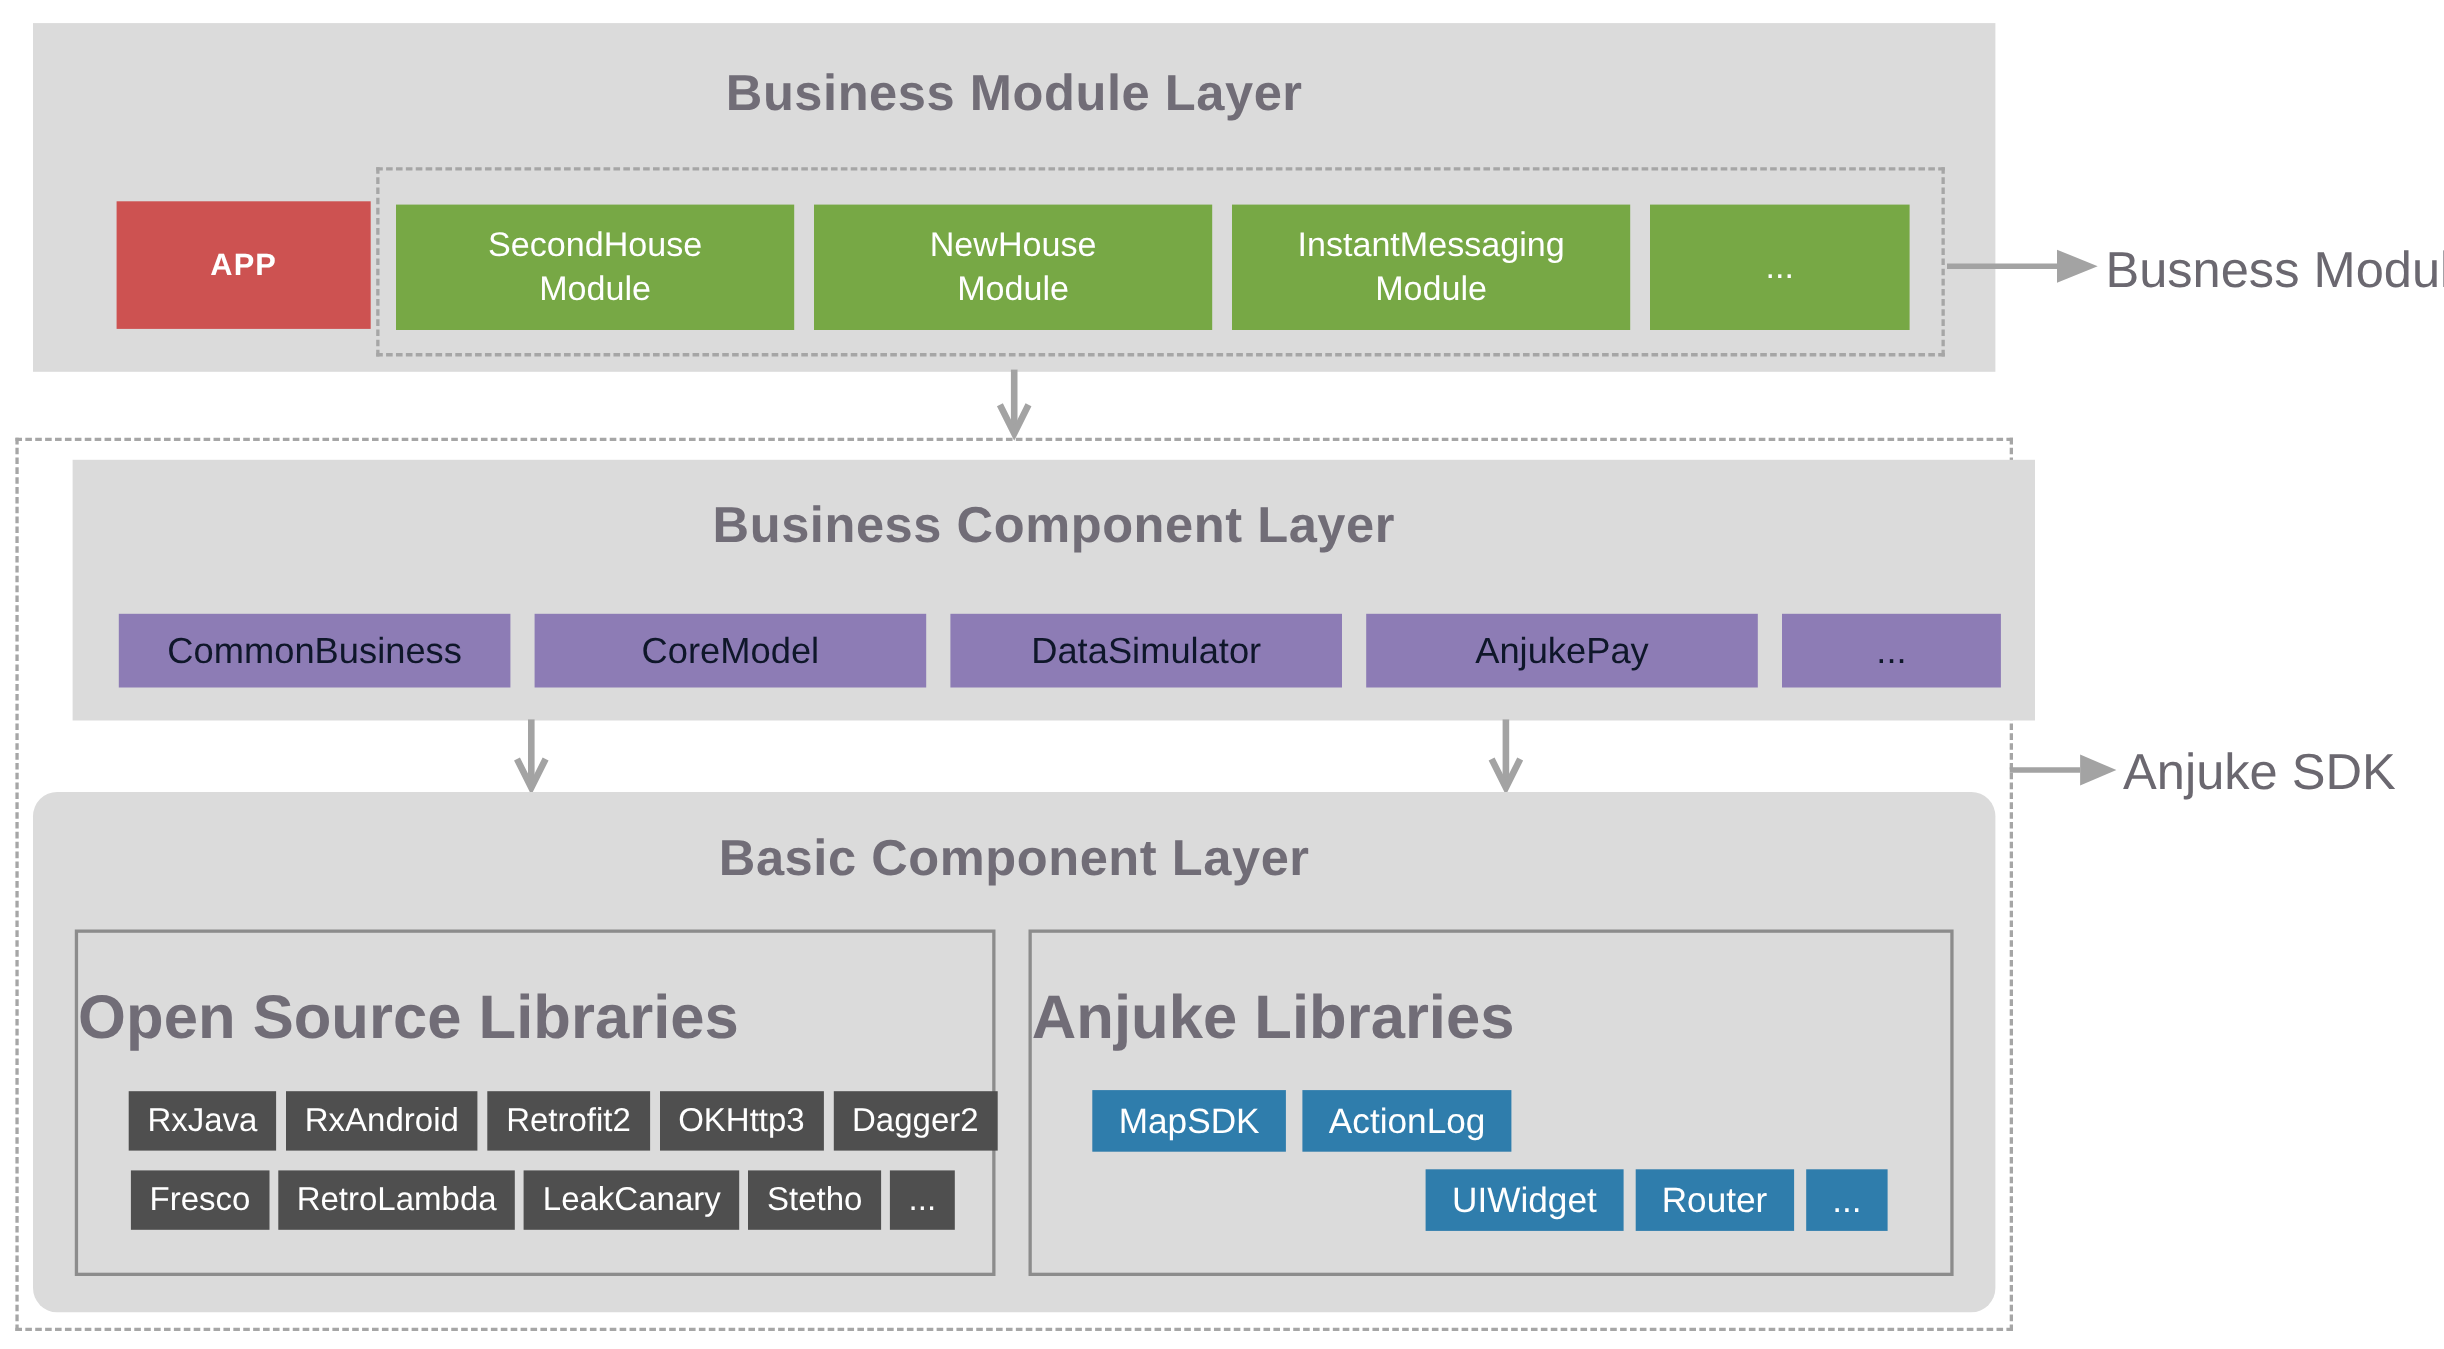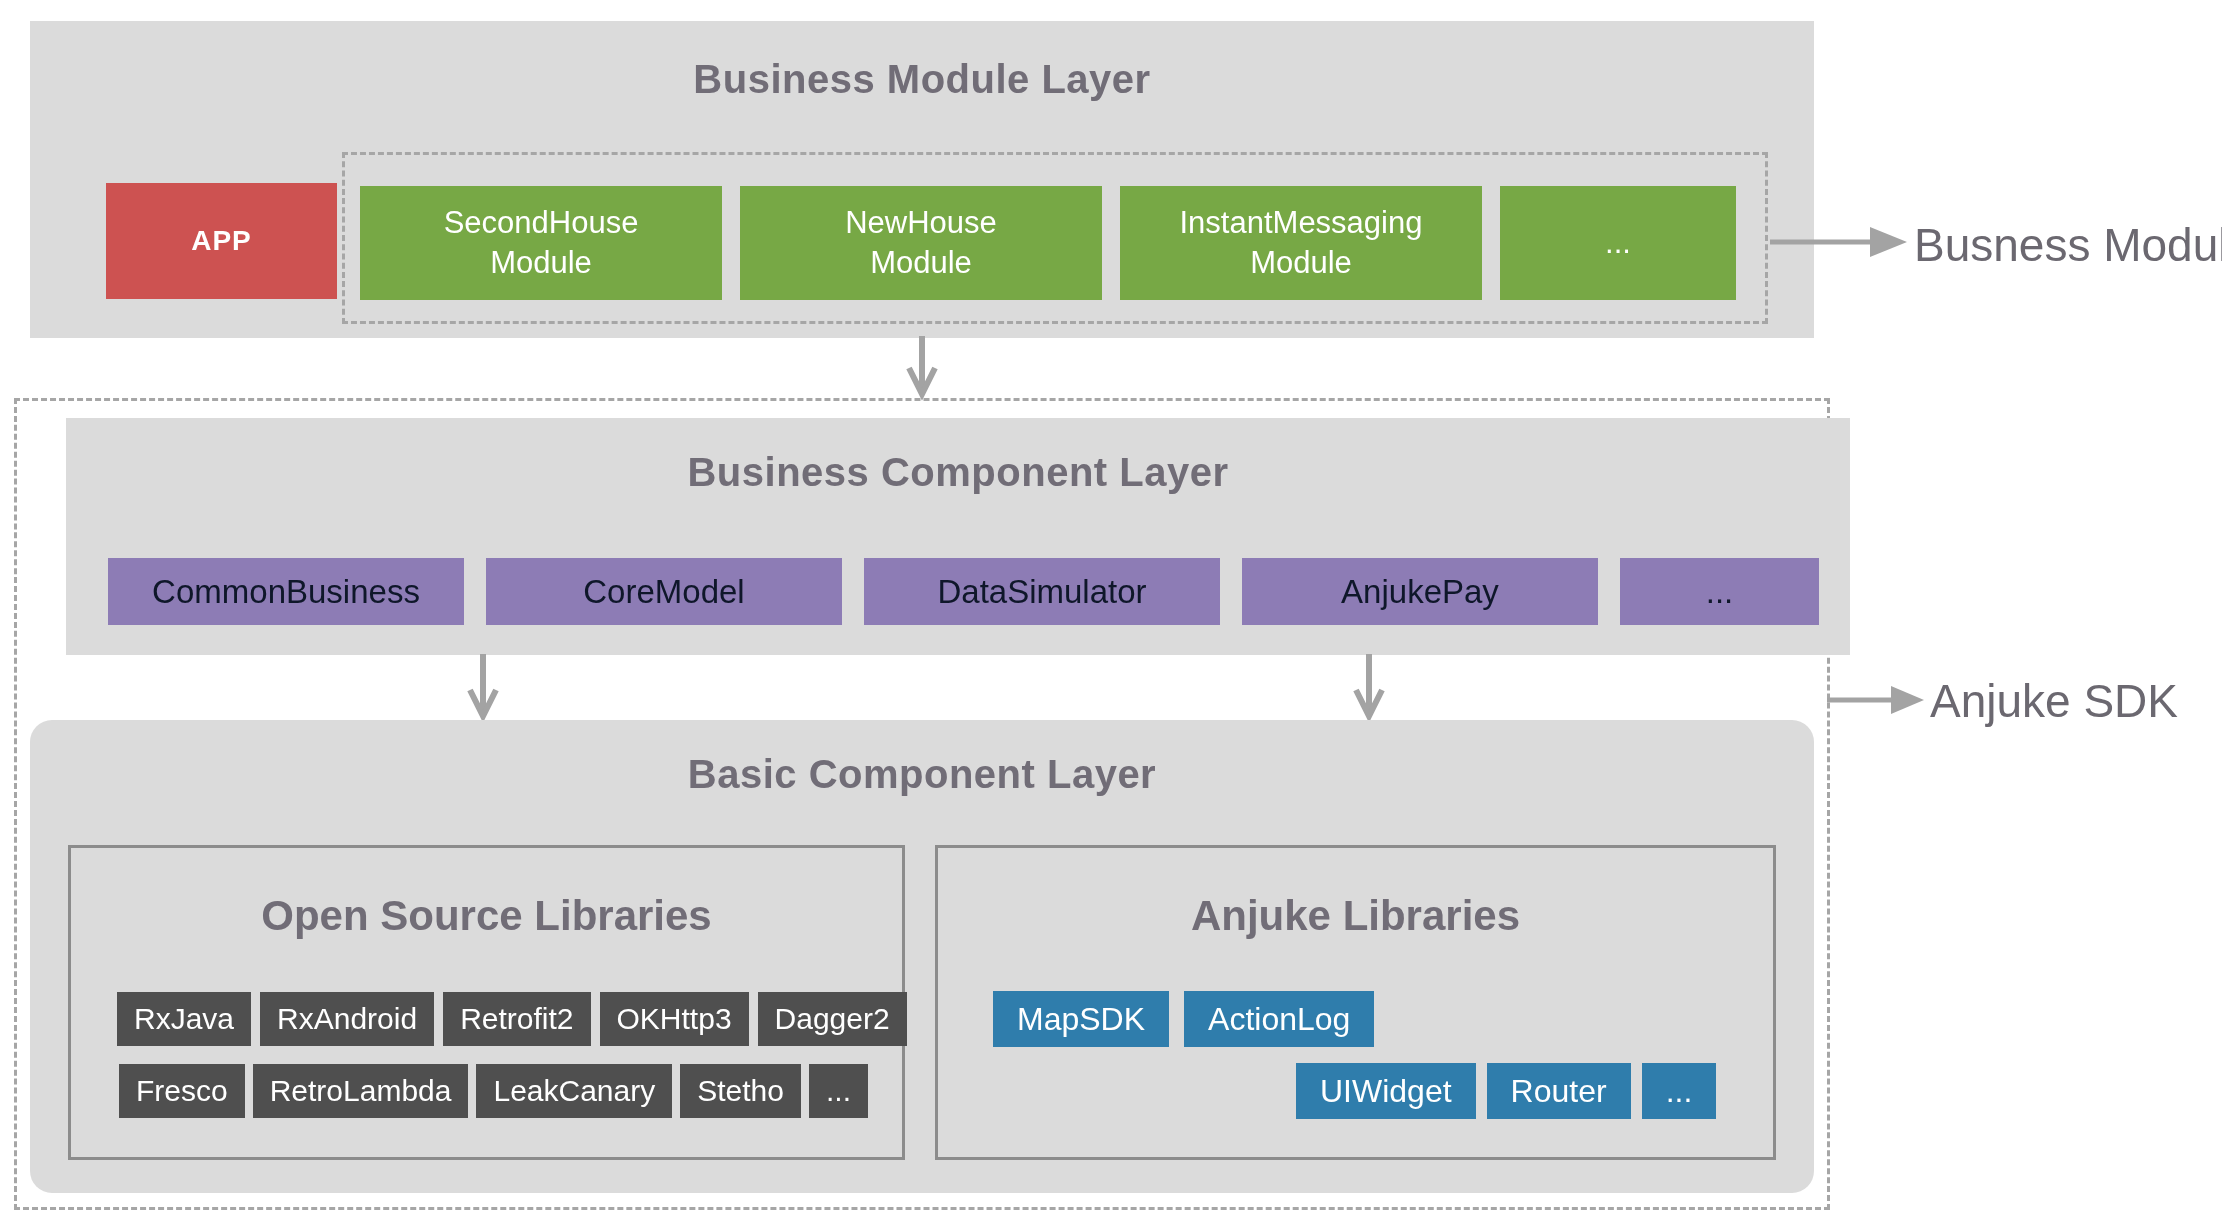--- a/index.html
+++ b/index.html
@@ -18,7 +18,7 @@
   .layer-title {
     position:absolute; left:0; right:0;
     text-align:center;
-    font-size:40px; font-weight:bold;
+    font-size:46px; font-weight:bold;
     color:#716d77;
     letter-spacing:0.5px;
   }

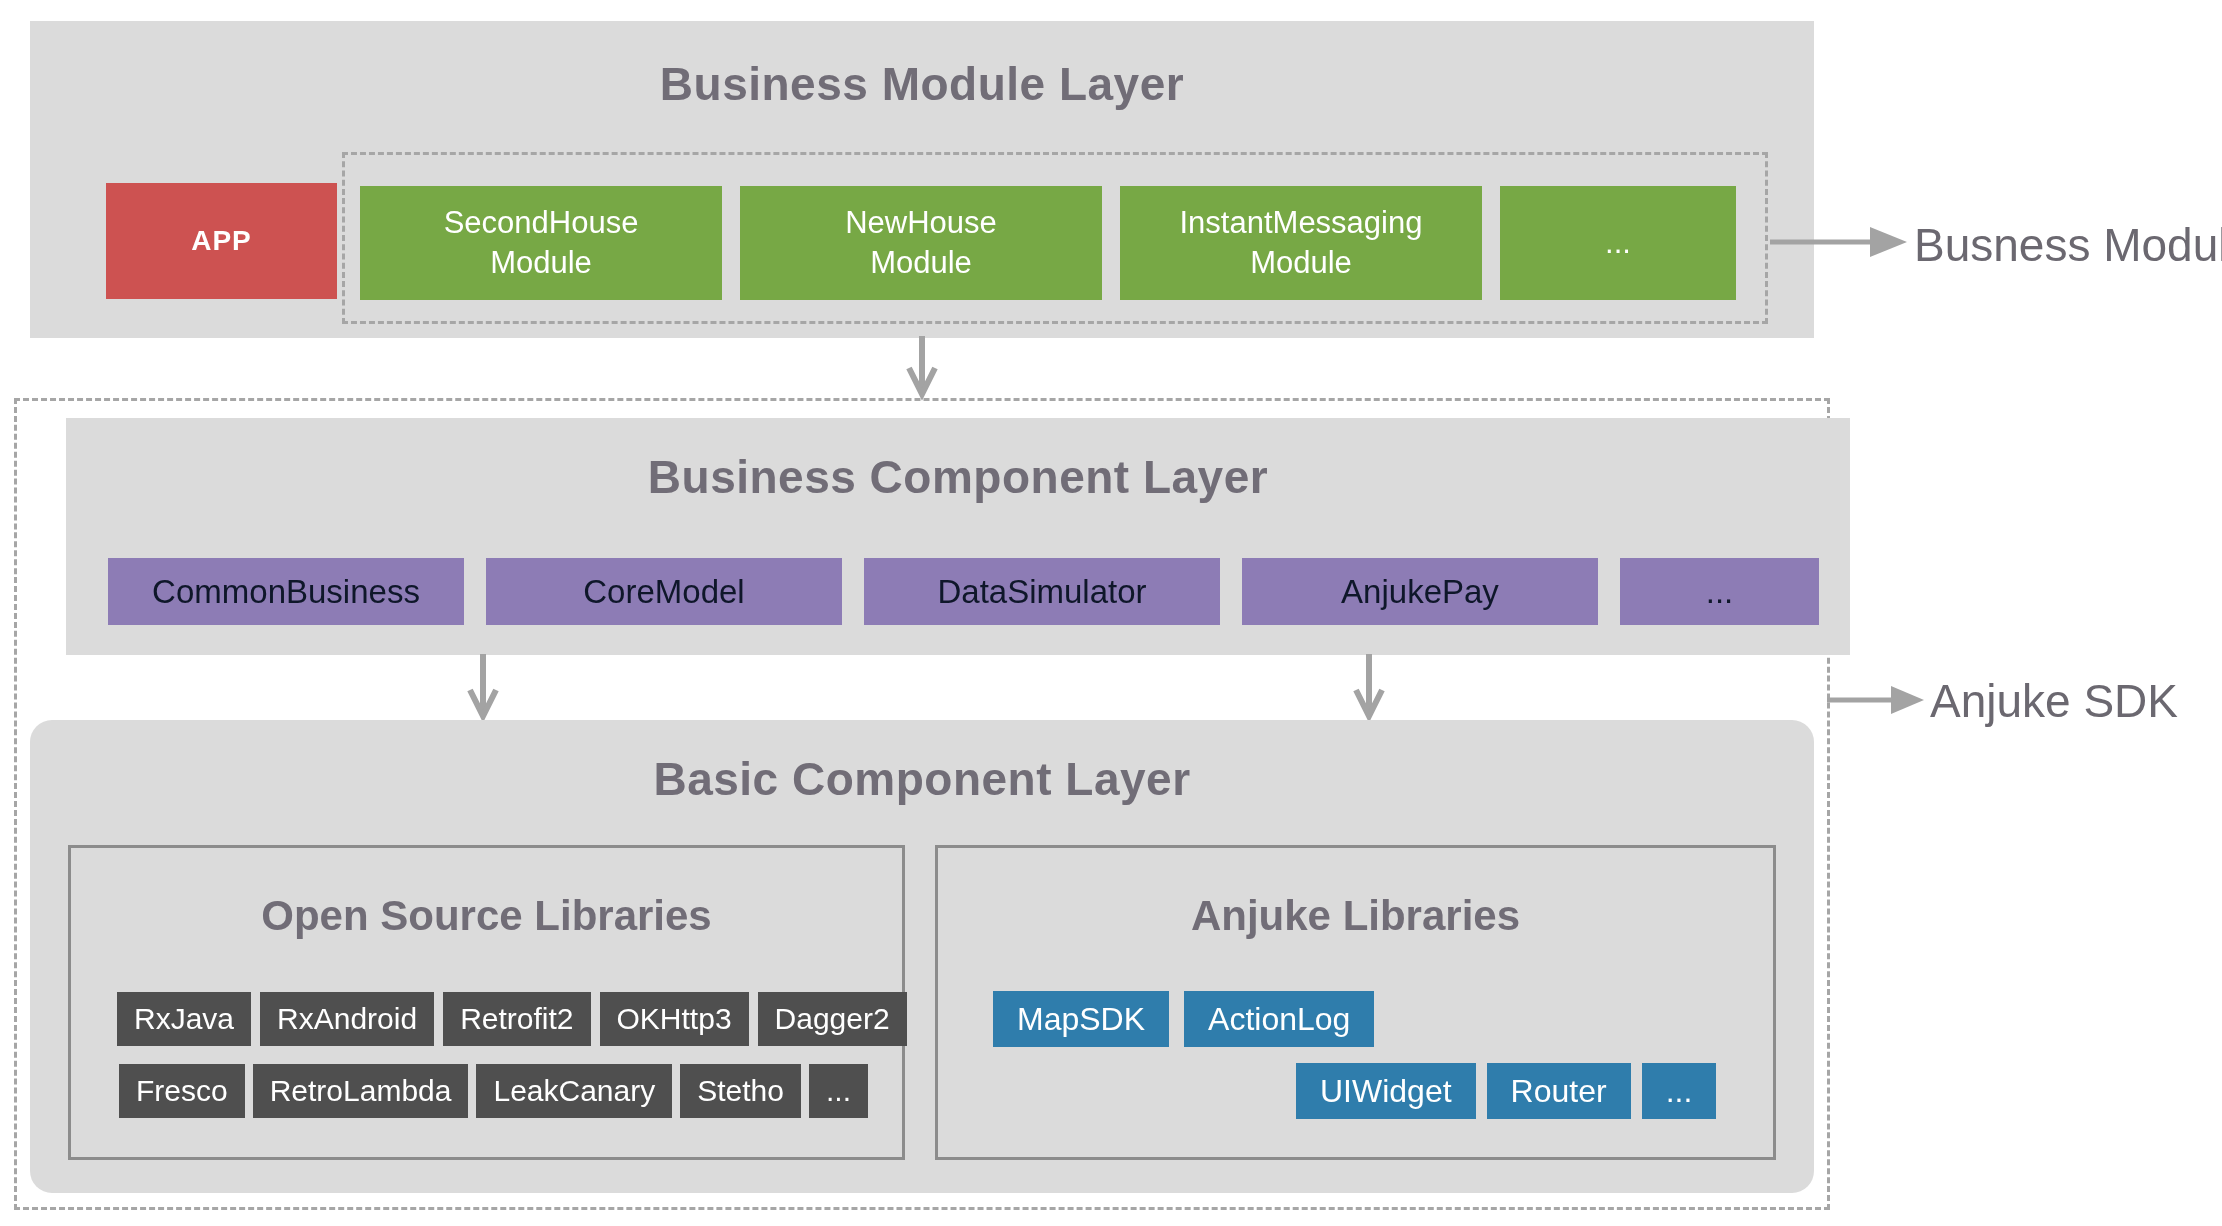--- a/index.html
+++ b/index.html
@@ -83,8 +83,8 @@
   .lib-group.anjuke      { left:905px; width:841px; }
   .group-title {
     position:absolute; left:0; right:0; top:44px;
-    text-align:center;
-    font-size:42px; font-weight:bold;
+    text-align:left;
+    font-size:56px; font-weight:bold;
     color:#716d77;
   }
   .chip-row { position:absolute; display:flex;padding-left:32px; }

